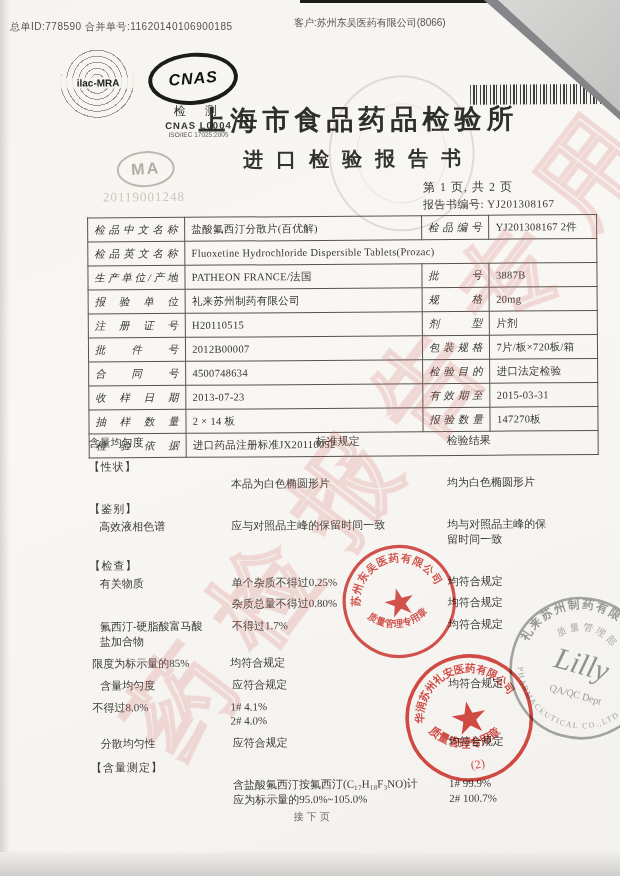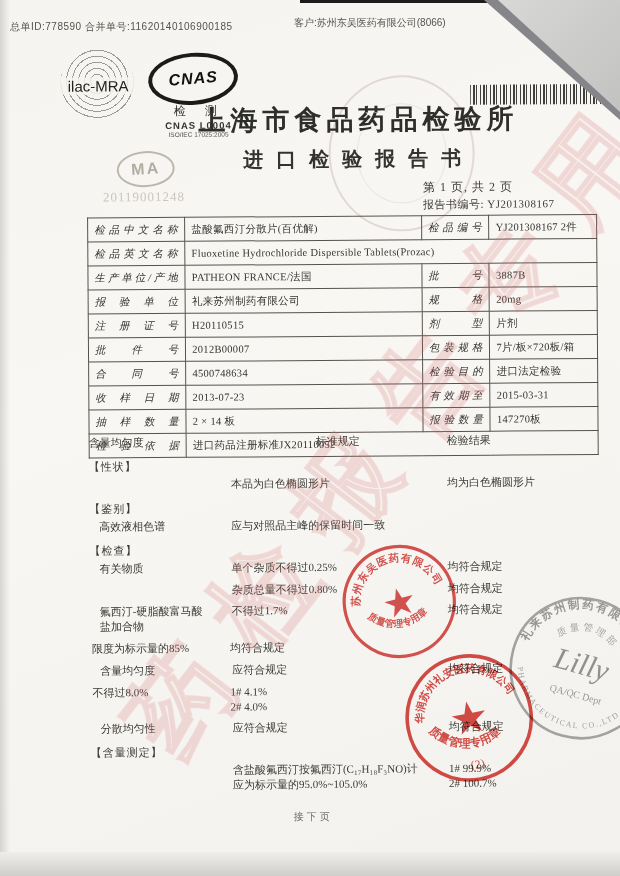--- a/index.html
+++ b/index.html
@@ -39,7 +39,7 @@
       repeating-radial-gradient(circle at 50% 45%,rgba(40,40,40,.55) 0 1px,transparent 1px 6px);
     opacity:.8;}
   .ilac-label{position:absolute;left:54px;top:76px;width:92px;text-align:center;
-    background:rgba(246,244,240,.85);font-weight:normal;font-size:15px;color:#222;
+    background:rgba(246,244,240,.85);font-weight:bold;font-size:10px;color:#222;
     font-family:"Liberation Sans",sans-serif;}
   .cnas{position:absolute;left:150px;top:52px;width:82px;height:44px;border-radius:50%;
     border:4px solid #1b1b1b;transform:rotate(-4deg);display:flex;align-items:center;justify-content:center;}

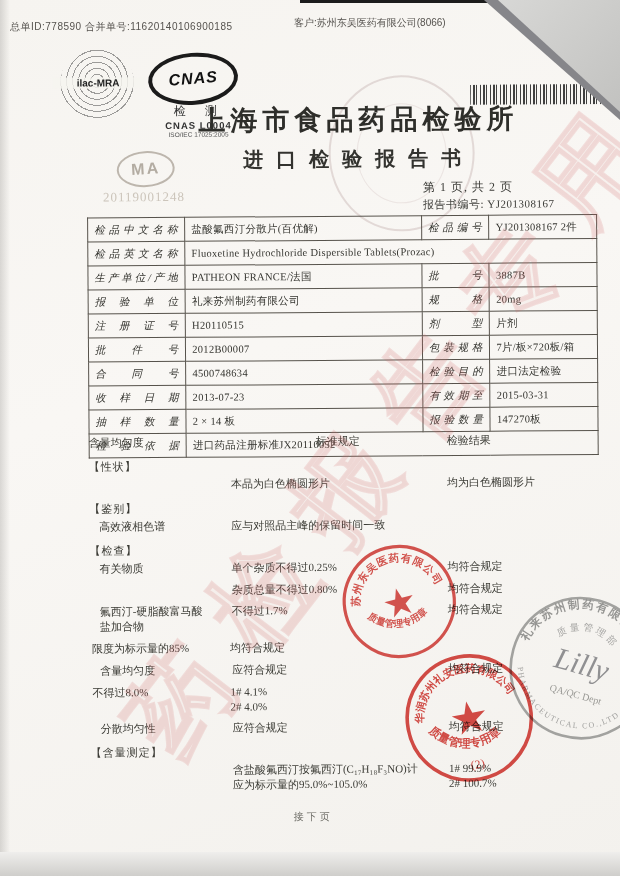--- a/index.html
+++ b/index.html
@@ -223,6 +223,8 @@
           <div class="result-row">
             <div class="rc item">高效液相色谱</div>
             <div class="rc std">应与对照品主峰的保留时间一致</div>
+            <div class="rc res">均与对照品主峰的保
+留时间一致</div>
           </div>
           <div class="sec-heading">【检查】</div>
           <div class="result-row">

